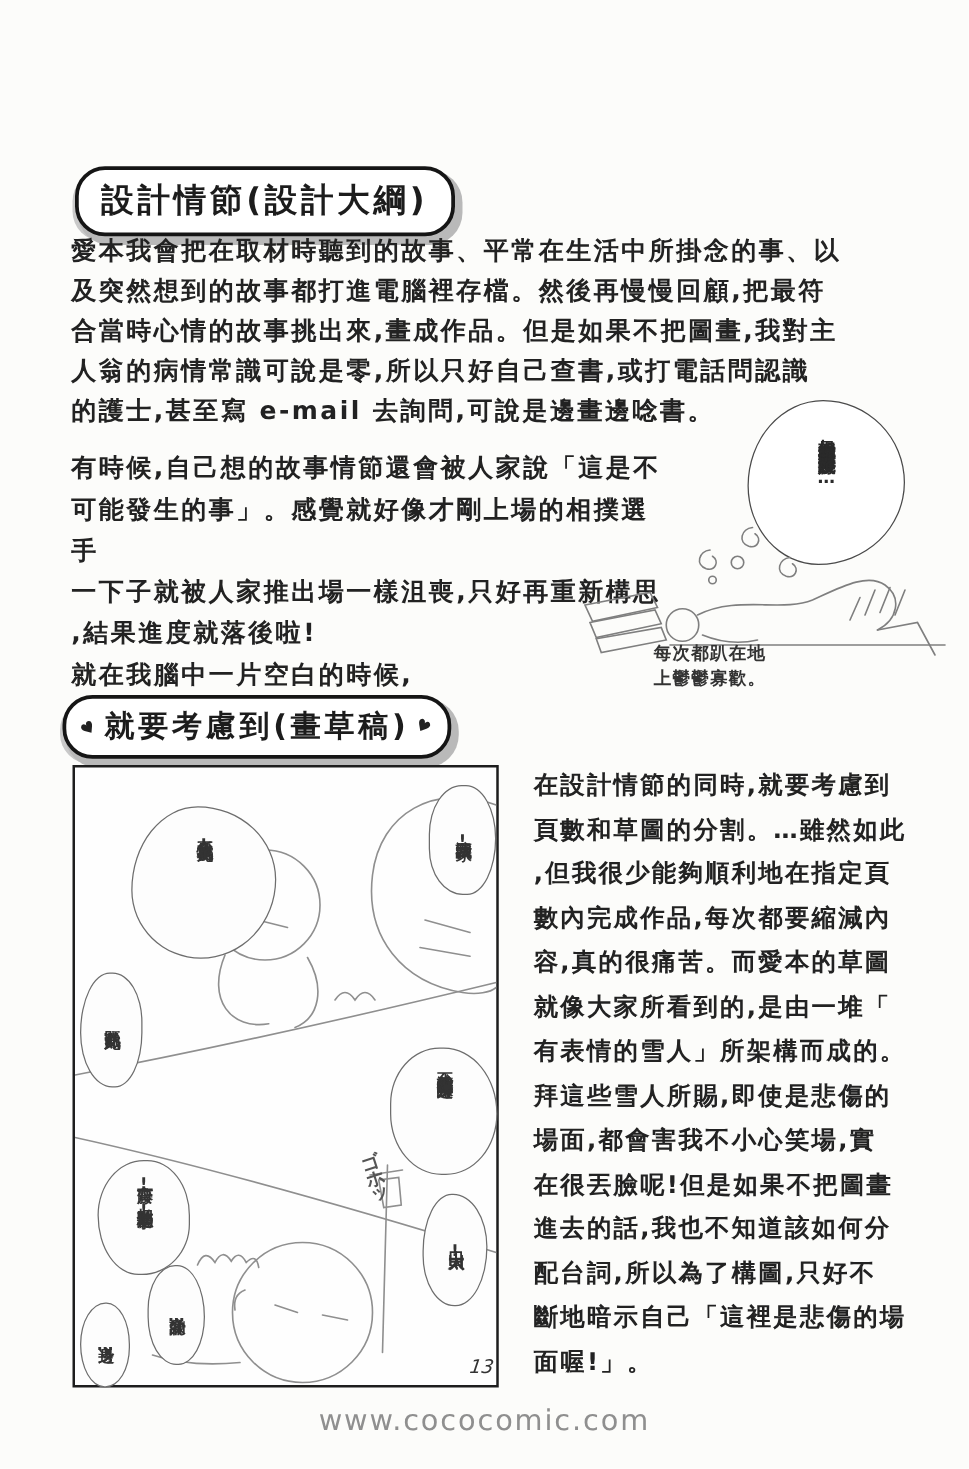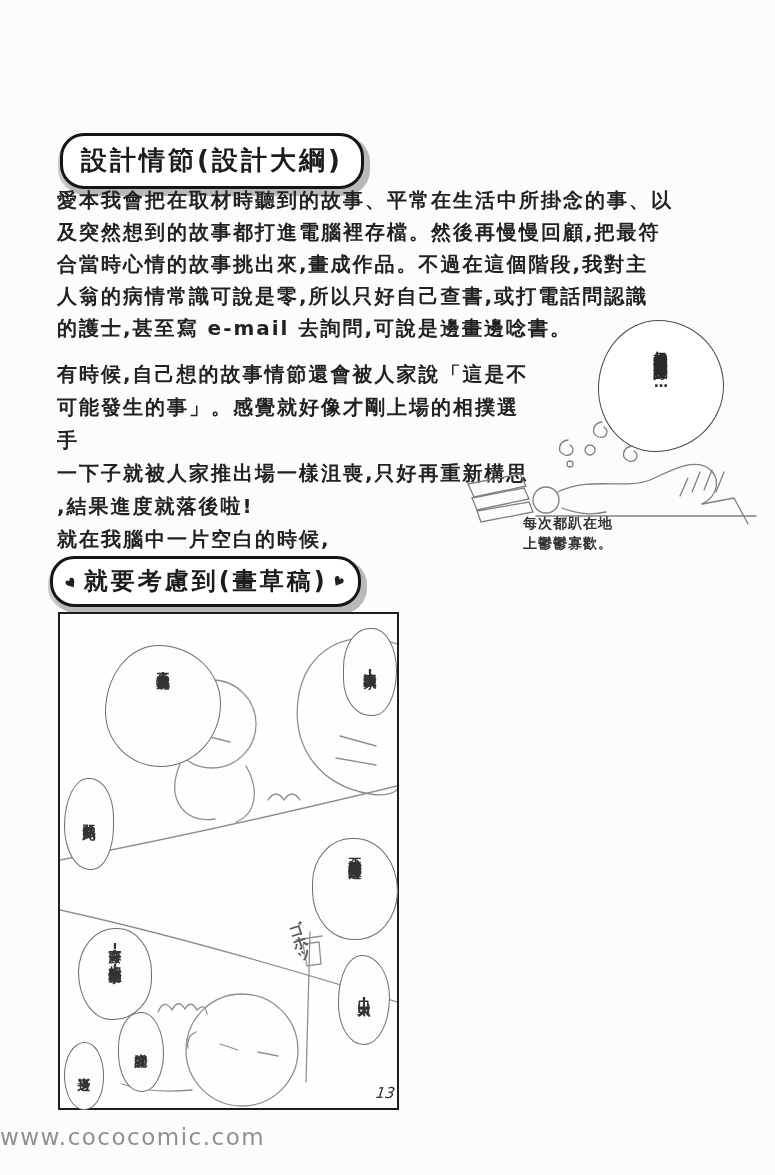--- a/index.html
+++ b/index.html
@@ -99,7 +99,7 @@
 
   <div class="para p1">愛本我會把在取材時聽到的故事、平常在生活中所掛念的事、以
 及突然想到的故事都打進電腦裡存檔。然後再慢慢回顧,把最符
-合當時心情的故事挑出來,畫成作品。不過在這個階段,我對主
+合當時心情的故事挑出來,畫成作品。但是如果不把圖畫,我對主
 人翁的病情常識可說是零,所以只好自己查書,或打電話問認識
 的護士,甚至寫 e-mail 去詢問,可說是邊畫邊唸書。</div>
 

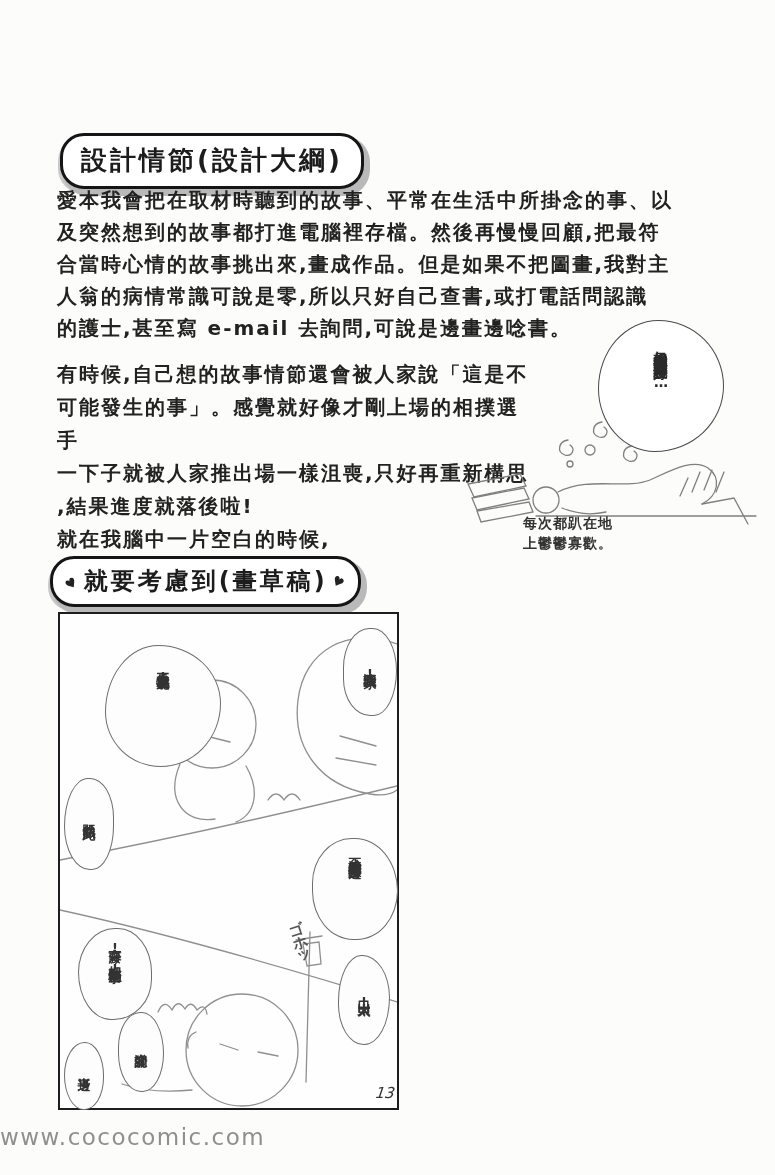--- a/index.html
+++ b/index.html
@@ -148,6 +148,20 @@
     <span class="deco dl">♥</span><span>就要考慮到(畫草稿)</span><span class="deco dr">♥</span>
   </div>
 
+  <div class="column-text">在設計情節的同時,就要考慮到
+頁數和草圖的分割。…雖然如此
+,但我很少能夠順利地在指定頁
+數內完成作品,每次都要縮減內
+容,真的很痛苦。而愛本的草圖
+就像大家所看到的,是由一堆「
+有表情的雪人」所架構而成的。
+拜這些雪人所賜,即使是悲傷的
+場面,都會害我不小心笑場,實
+在很丟臉呢!但是如果不把圖畫
+進去的話,我也不知道該如何分
+配台詞,所以為了構圖,只好不
+斷地暗示自己「這裡是悲傷的場
+面喔!」。</div>
 
   <div class="panel">
     <svg class="sketch" width="337" height="494" viewBox="0 0 337 494">

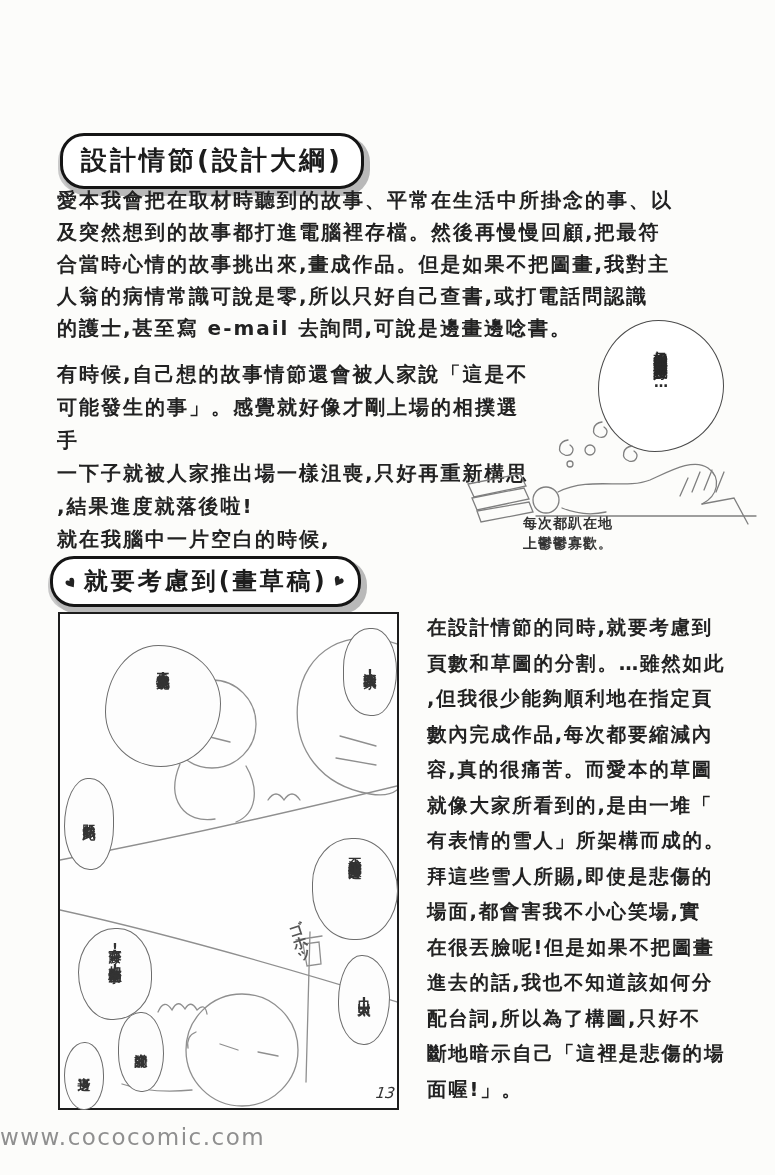--- a/index.html
+++ b/index.html
@@ -86,7 +86,7 @@
   }
   .watermark {
     position:absolute; left:0; right:0; top:1124px;
-    text-align:left; font-size:23px; letter-spacing:1.5px;
+    text-align:center; font-size:23px; letter-spacing:1.5px;
     color:#8f8f8f; font-weight:500;
   }
 </style>

